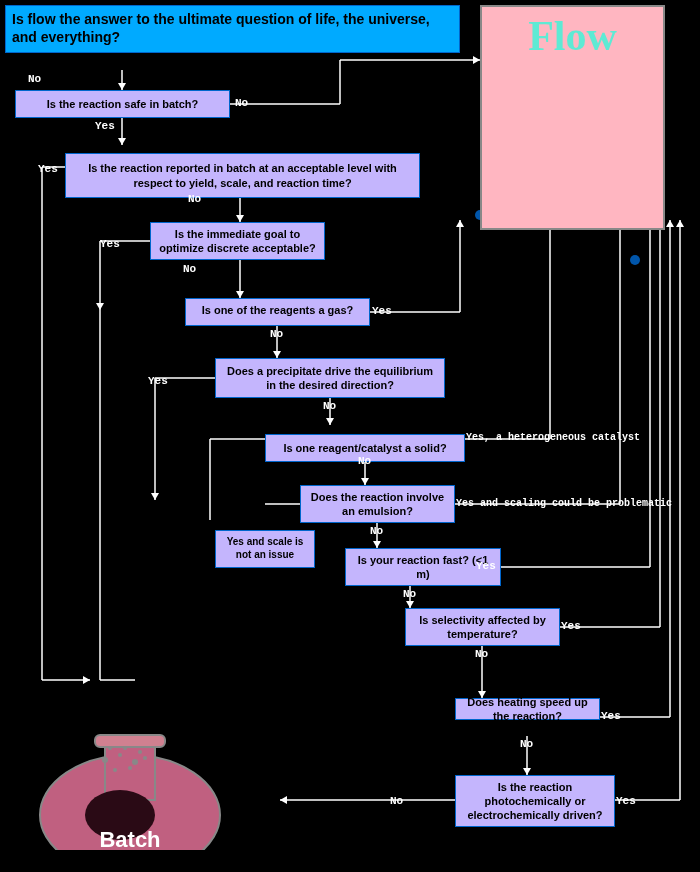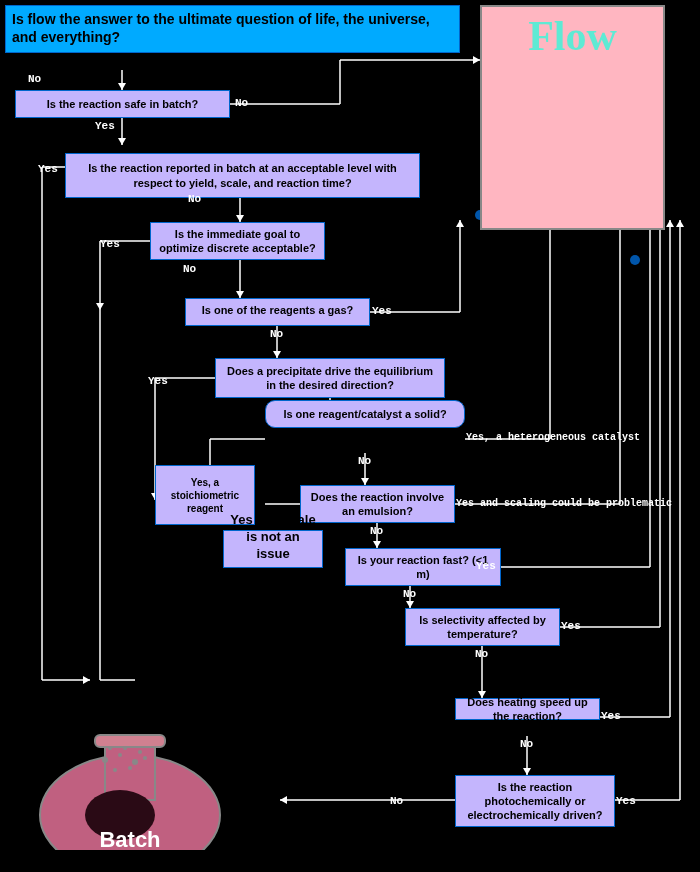--- a/index.html
+++ b/index.html
@@ -220,7 +220,7 @@
   <div class="label-white" style="left:148px;top:375px;">Yes</div>
   <div class="label-white" style="left:323px;top:400px;">No</div>
 
-  <div class="box" style="left:265px;top:400px;width:200px;height:28px;display:flex;align-items:center;justify-content:center;border-radius:10px;">
+  <div class="box" style="left:265px;top:434px;width:200px;height:28px;display:flex;align-items:center;justify-content:center;">
     <span>Is one reagent/catalyst a solid?</span>
   </div>
   <div class="label-white" style="left:466px;top:432px;font-size:10px;">Yes, a heterogeneous catalyst</div>

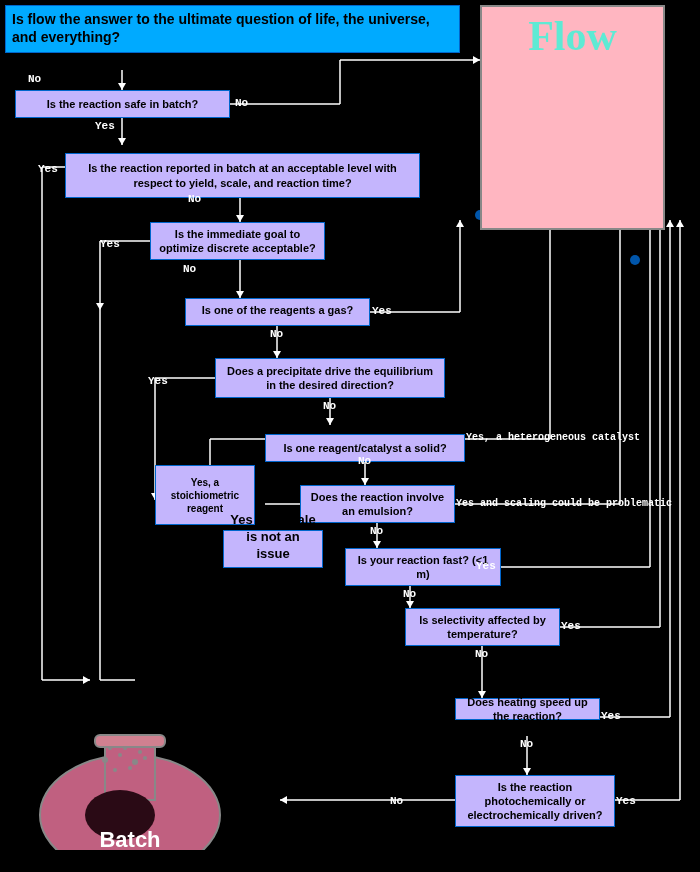--- a/index.html
+++ b/index.html
@@ -226,9 +226,6 @@
   <div class="label-white" style="left:466px;top:432px;font-size:10px;">Yes, a heterogeneous catalyst</div>
   <div class="label-white" style="left:358px;top:455px;">No</div>
 
-  <div class="box" style="left:155px;top:465px;width:100px;height:60px;font-size:10px;display:flex;align-items:center;justify-content:center;">
-    <span>Yes, a stoichiometric reagent</span>
-  </div>
 
   <div class="box" style="left:300px;top:485px;width:155px;height:38px;display:flex;align-items:center;">
     <span>Does the reaction

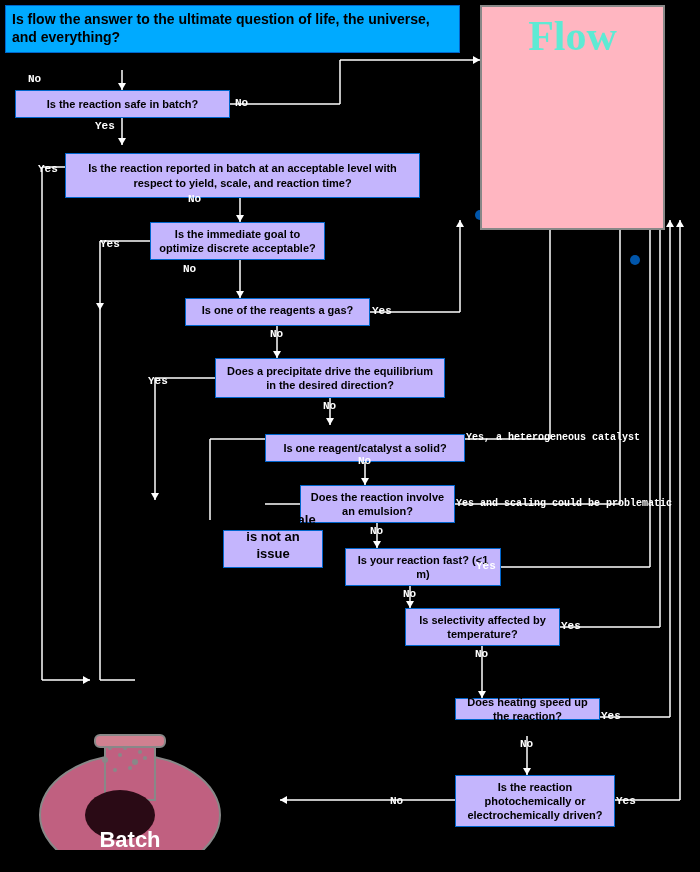--- a/index.html
+++ b/index.html
@@ -234,7 +234,7 @@
   <div class="label-white" style="left:456px;top:498px;font-size:10px;">Yes and scaling could be problematic</div>
   <div class="label-white" style="left:370px;top:525px;">No</div>
 
-  <div class="box" style="left:215px;top:530px;width:100px;height:38px;font-size:13px;display:flex;align-items:flex-end;justify-content:center;margin-left:8px;">
+  <div class="box" style="left:215px;top:530px;width:100px;height:38px;font-size:10px;display:flex;align-items:flex-start;justify-content:center;">
     <span>Yes and scale is not an issue</span>
   </div>
 

